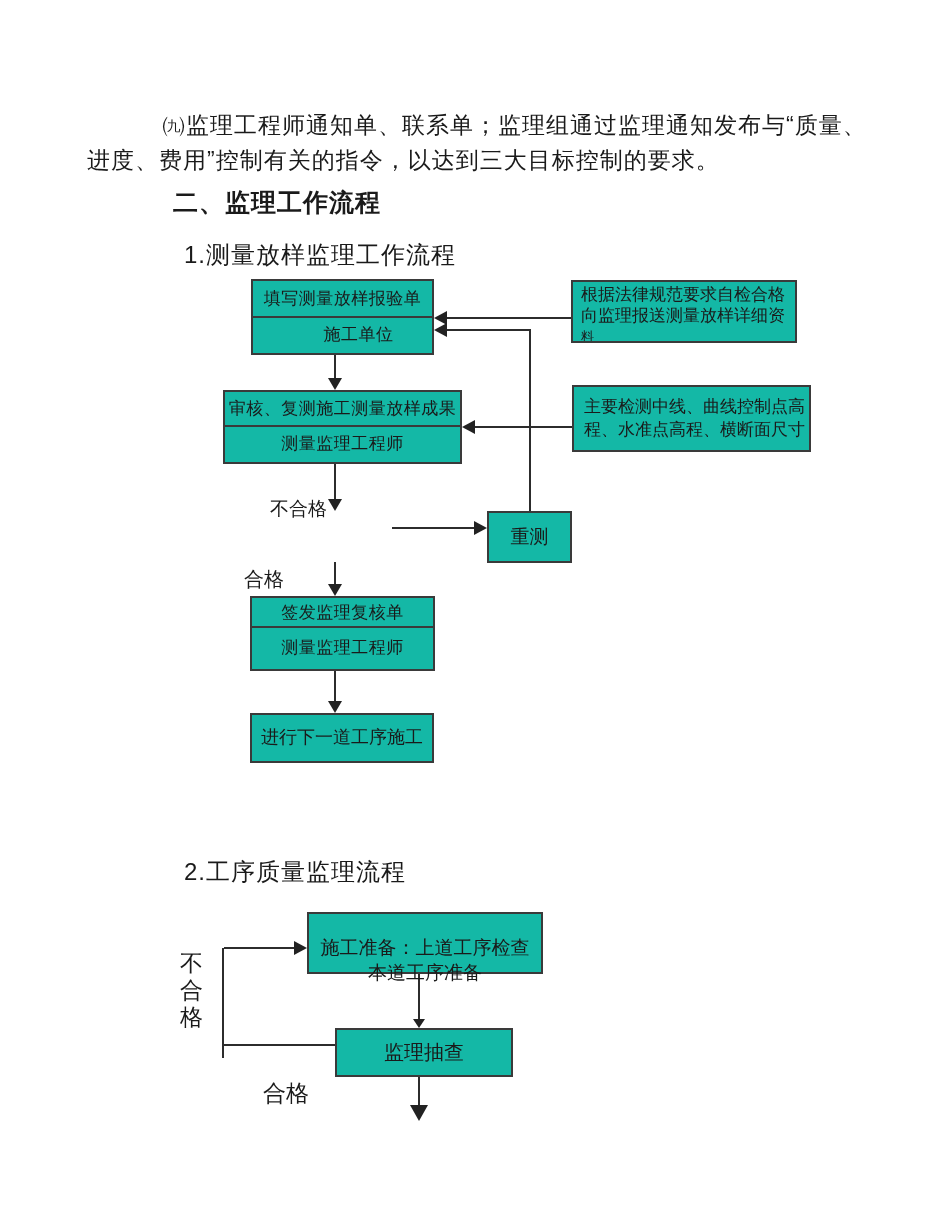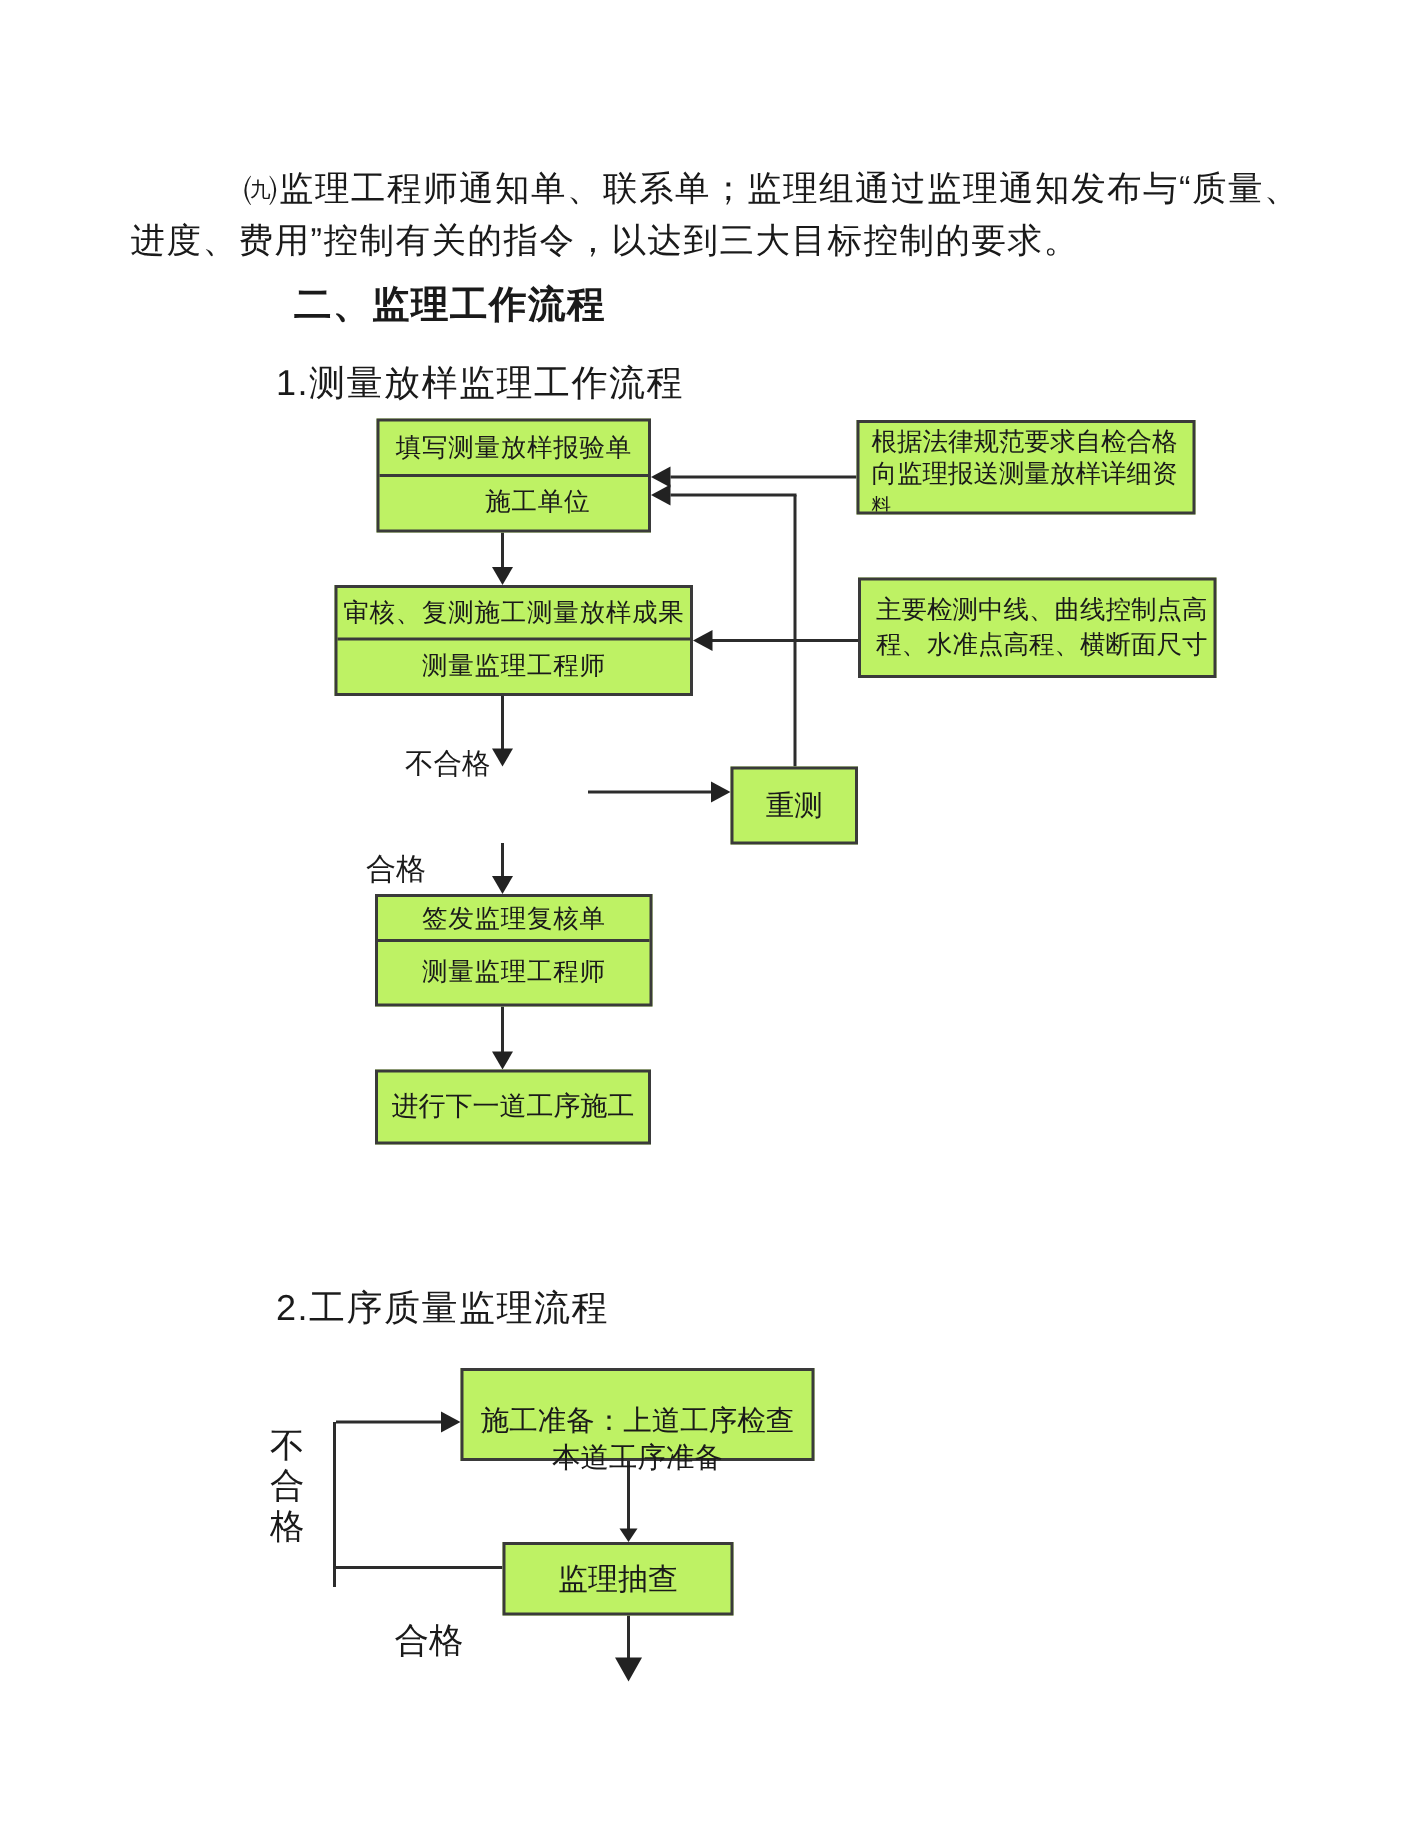--- a/index.html
+++ b/index.html
@@ -11,7 +11,7 @@
   }
   .txt { position:absolute; white-space:nowrap; }
   .para-line { font-size:23px; letter-spacing:1px; }
-  .heading { font-size:25px; font-weight:bold; letter-spacing:1px;margin-left:23px; }
+  .heading { font-size:25px; font-weight:bold; letter-spacing:1px; }
   .subtitle { font-size:24px; letter-spacing:1px; }
   .box {
     position:absolute; box-sizing:border-box;

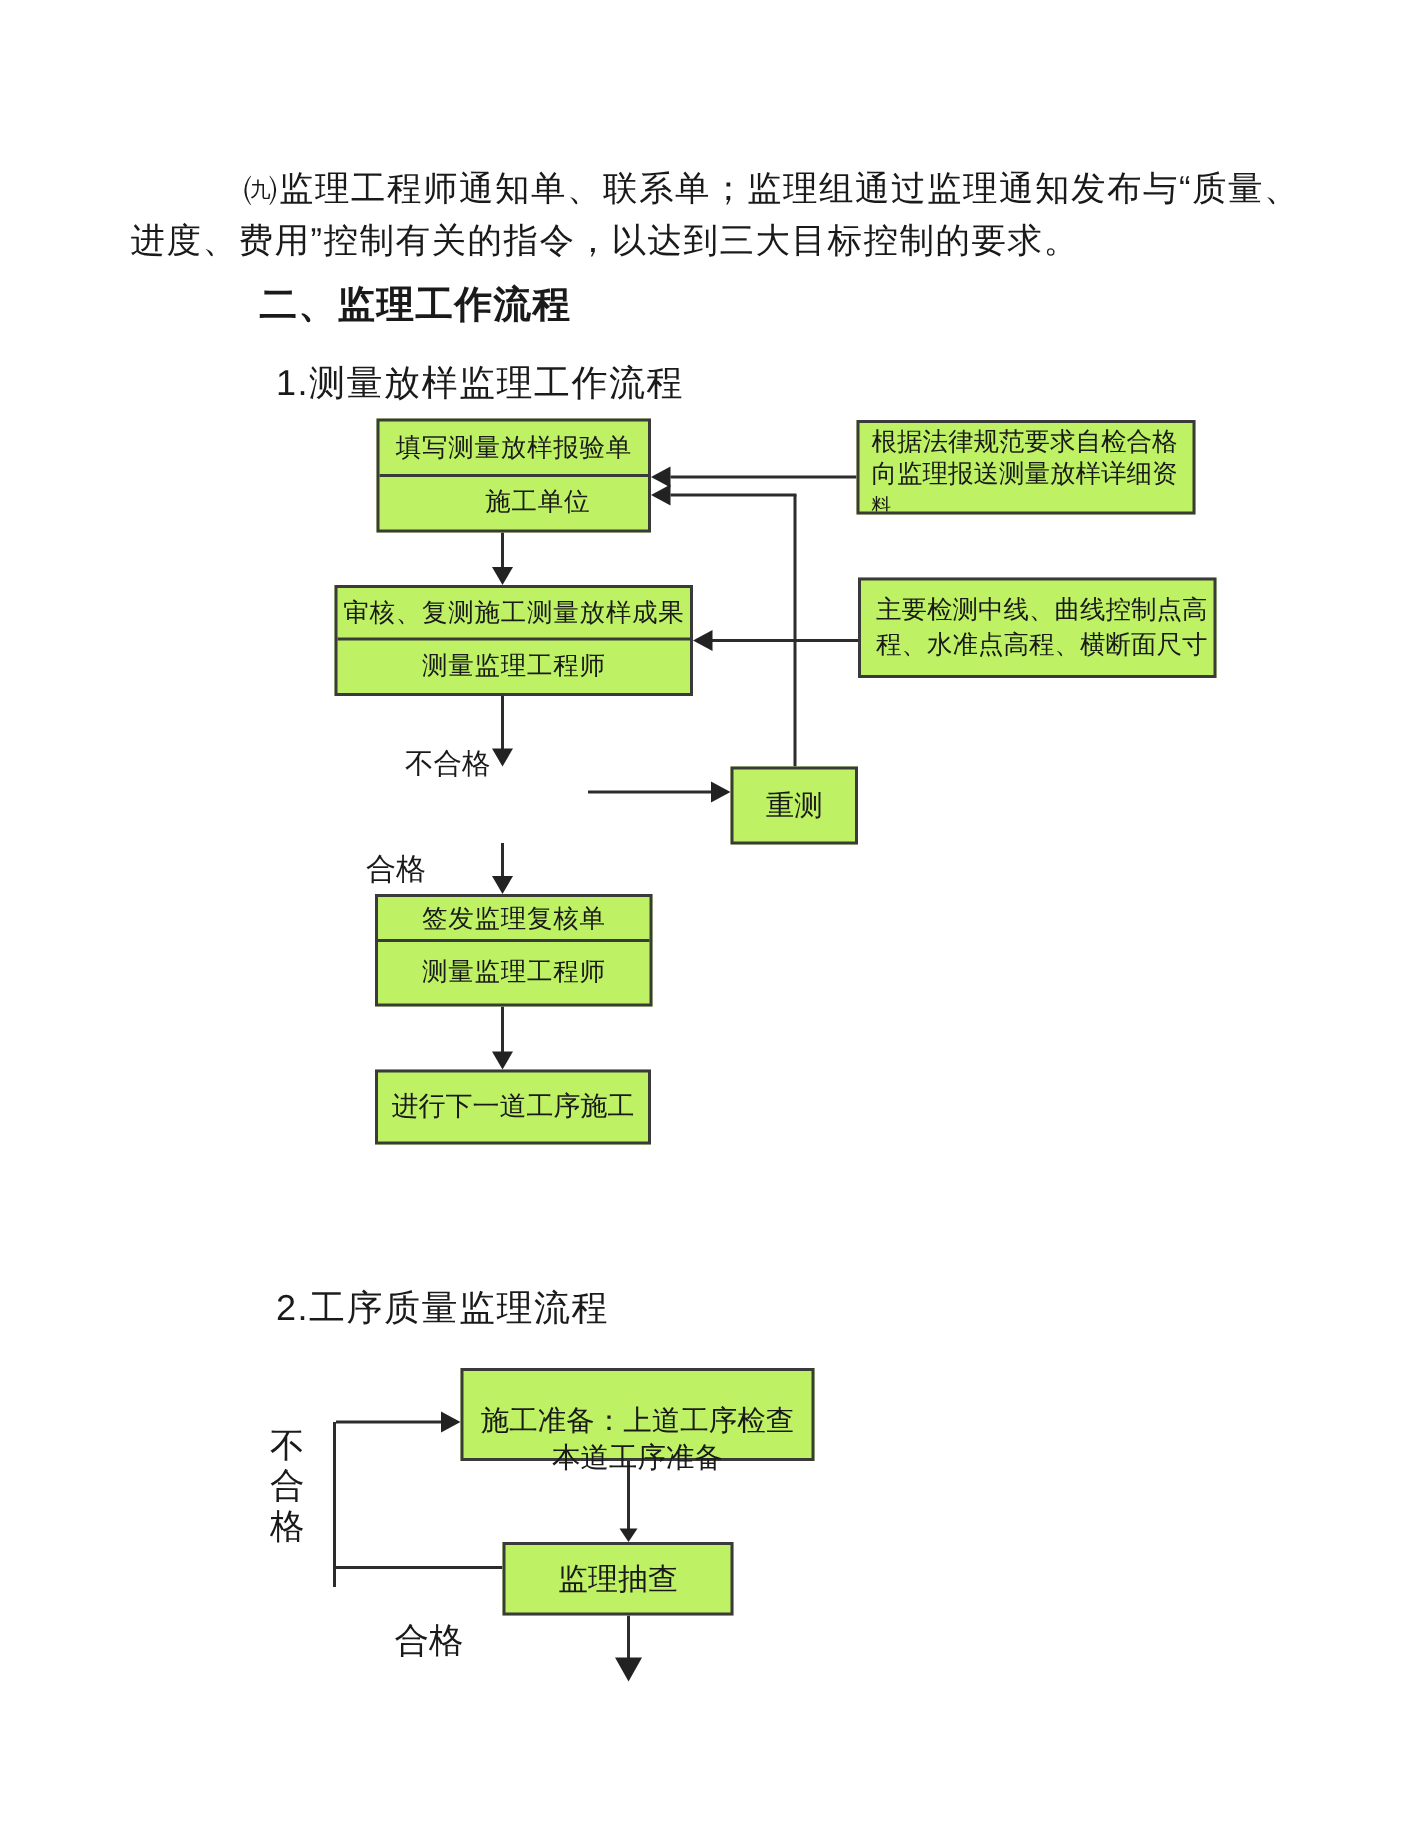--- a/index.html
+++ b/index.html
@@ -15,7 +15,7 @@
   .subtitle { font-size:24px; letter-spacing:1px; }
   .box {
     position:absolute; box-sizing:border-box;
-    border:2px solid #3a3a3a; background:#bef264; z-index:2;
+    border:2px solid #3a3a3a; background:#14b8a6; z-index:2;
   }
   .split-row {
     display:flex; align-items:center; justify-content:center;

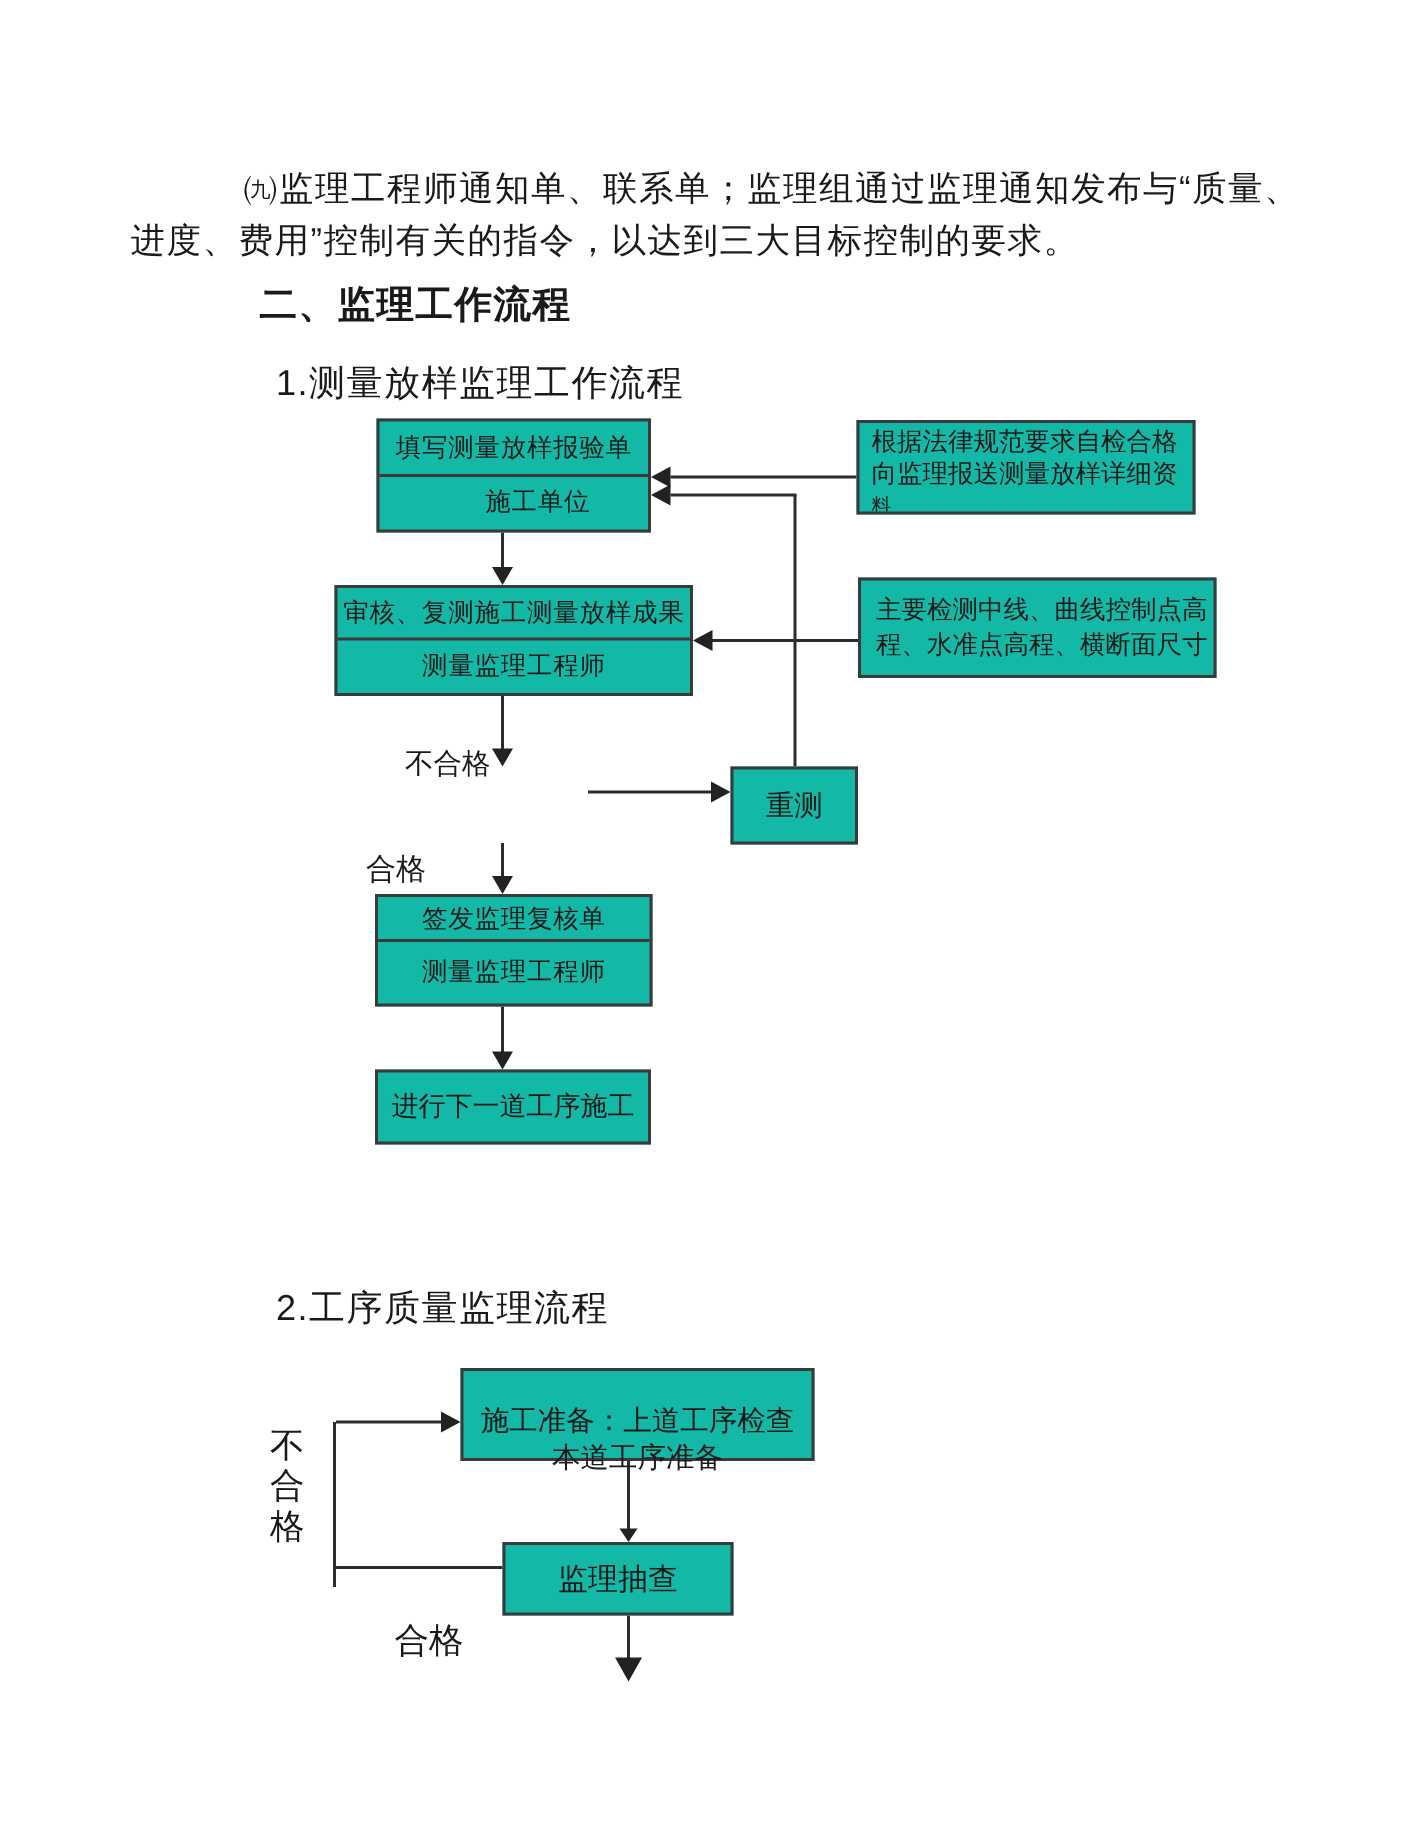--- a/index.html
+++ b/index.html
@@ -116,7 +116,7 @@
 
   <div class="lbl vertical-lbl" style="left:180px; top:950px; font-size:23px;">不合格</div>
 
-  <div class="box center-box" style="left:335px; top:1028px; width:154px; height:49px; font-size:20px;">监理抽查</div>
+  <div class="box center-box" style="left:335px; top:1028px; width:178px; height:49px; font-size:20px;">监理抽查</div>
 
   <div class="lbl" style="left:263px; top:1078px; font-size:23px;">合格</div>
 

